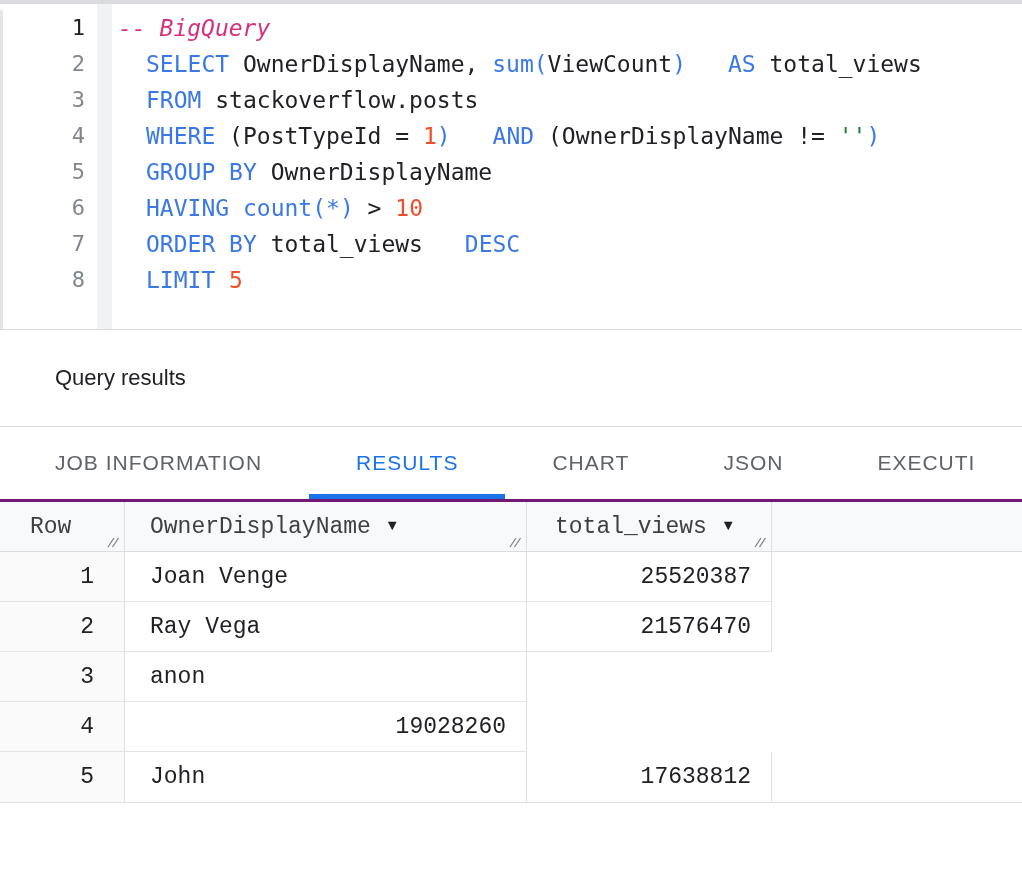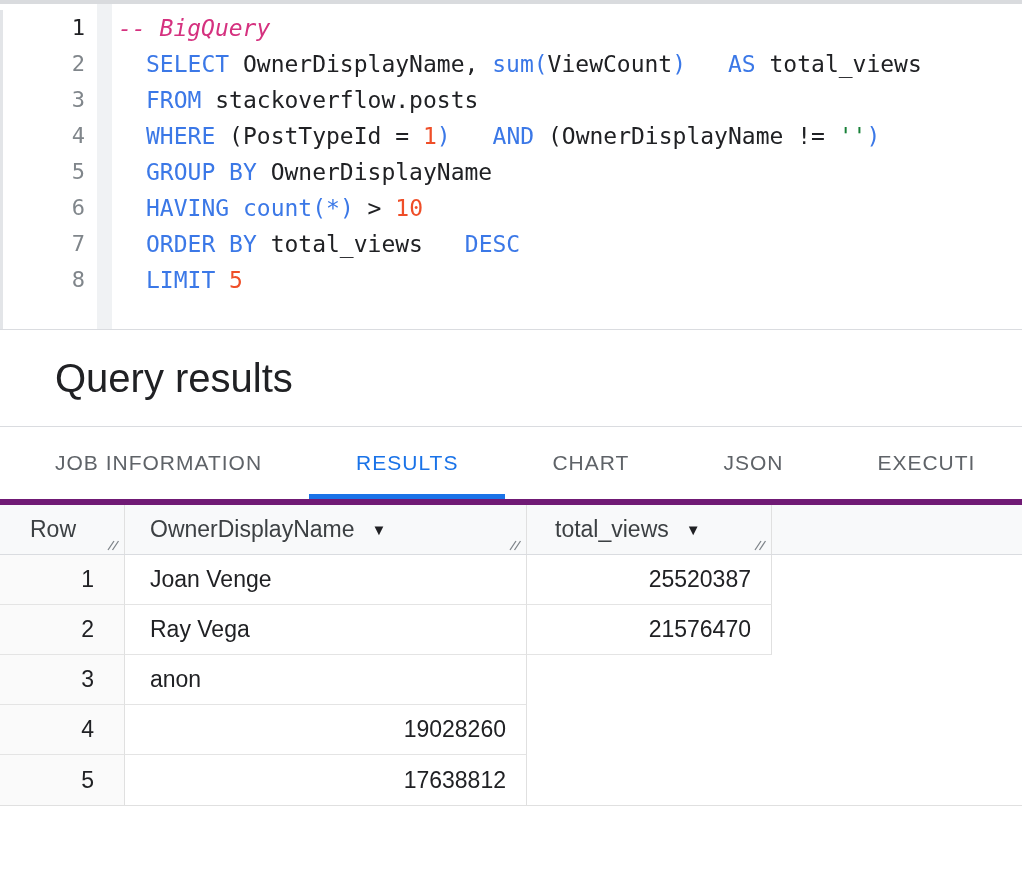--- a/index.html
+++ b/index.html
@@ -55,7 +55,7 @@
     height: 97px; display: flex; align-items: center;
     padding-left: 55px; border-bottom: 1px solid #DADCE0;
   }
-  .results-title { font-size: 40px; font-weight: 400; color: #202124; }
+  .results-title { font-size: 22px; font-weight: 400; color: #202124; }
 
   
   .tabs {

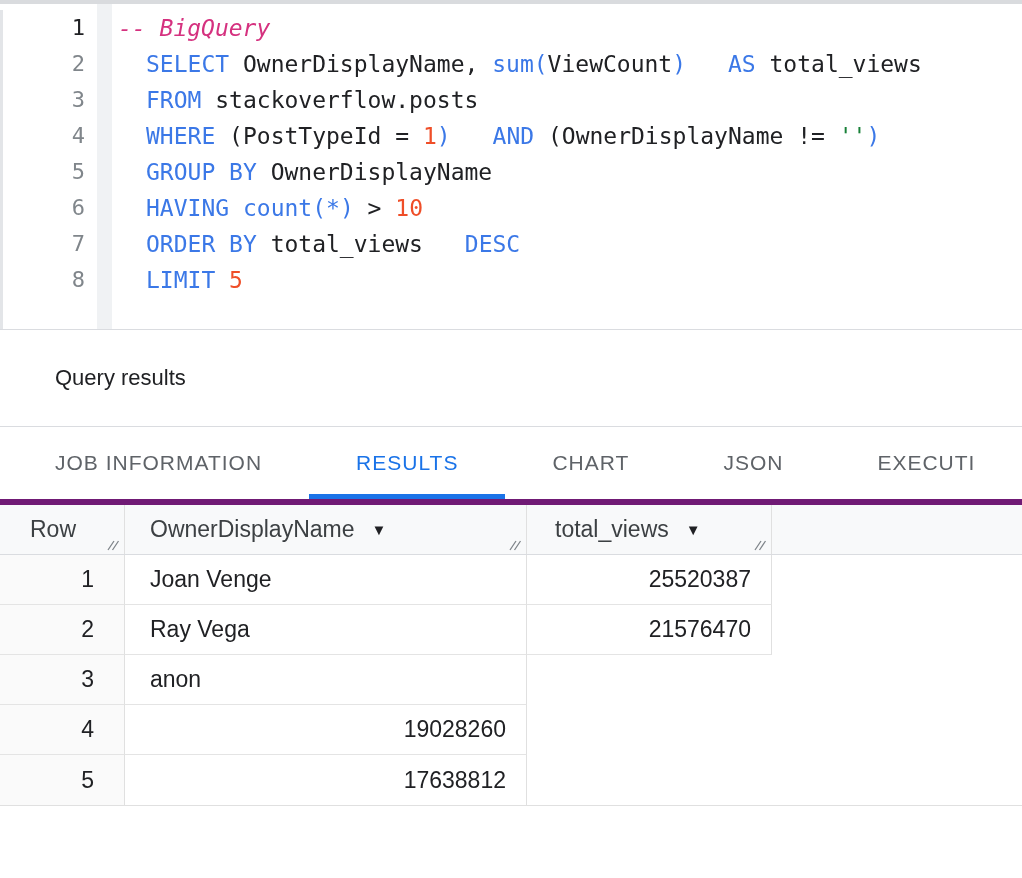--- a/index.html
+++ b/index.html
@@ -75,7 +75,7 @@
   }
 
   
-  .rtable { border-top: 6px solid #701a75; }
+  .rtable { border-top: 3px solid #701a75; font-family: Liberation Mono, monospace; }
   .thead {
     display: grid; grid-template-columns: 125px 402px 245px 1fr;
     height: 50px; background: #F8F9FA; border-bottom: 1px solid #DADCE0;

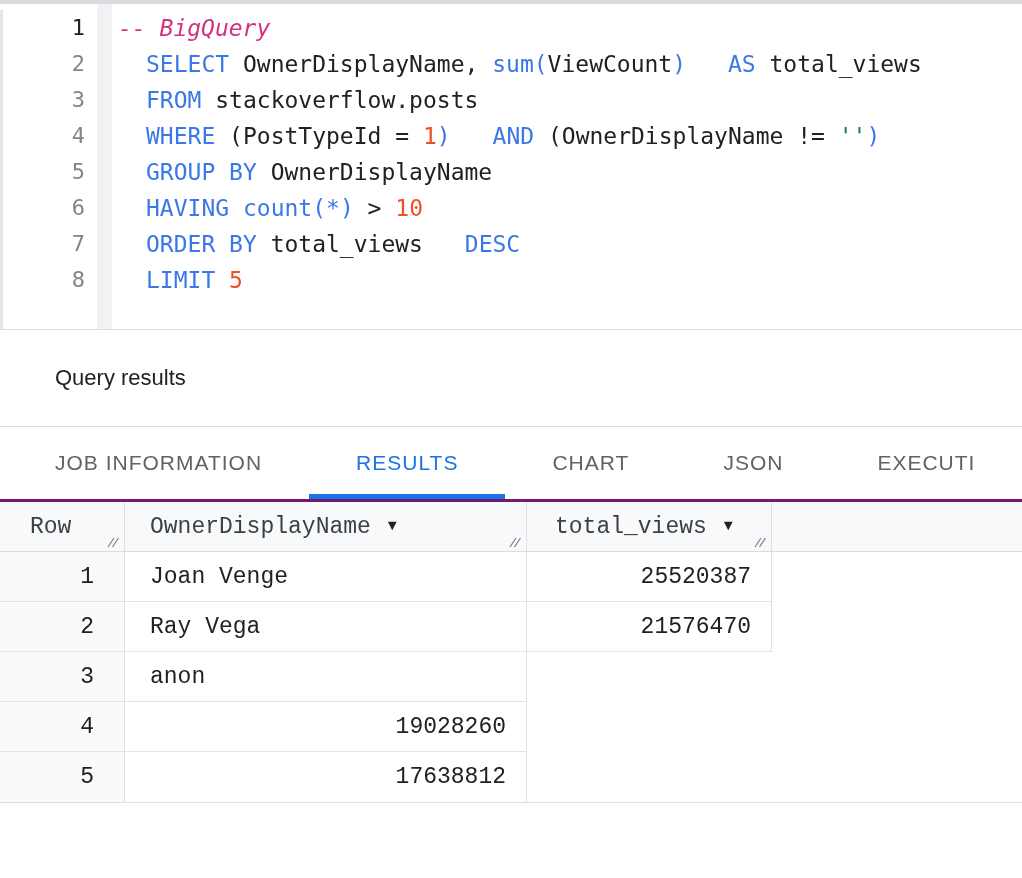--- a/index.html
+++ b/index.html
@@ -192,6 +192,7 @@
       </div>
       <div class="tr">
         <div class="td rownum">5</div>
+        <div class="td owner">John</div>
         <div class="td views">17638812</div>
         <div class="td filler"></div>
       </div>

